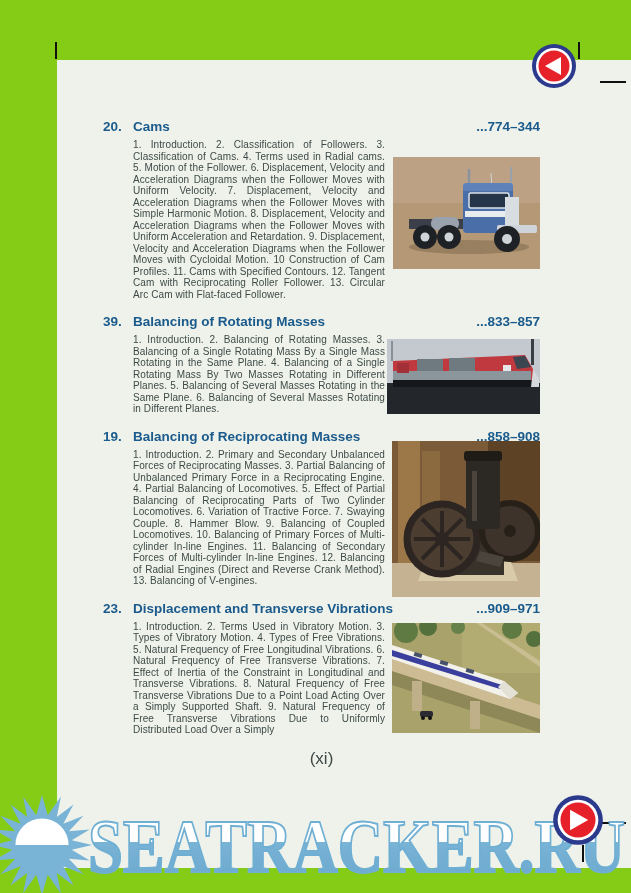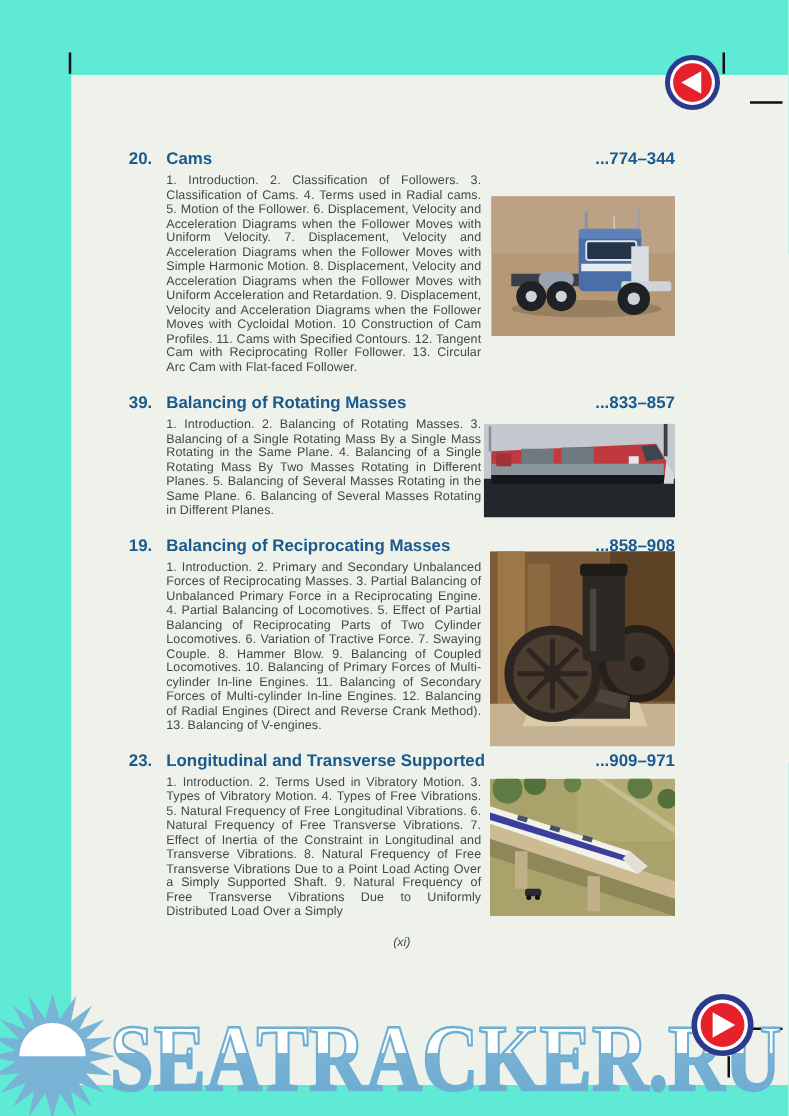--- a/index.html
+++ b/index.html
@@ -3,7 +3,7 @@
 <meta charset="utf-8">
 <style>
   html,body{margin:0;padding:0;background:#ffffff;}
-  #stage{position:relative;width:631px;height:893px;background:#5eead4;overflow:hidden;
+  #stage{position:relative;width:631px;height:893px;background:#84cc16;overflow:hidden;
          font-family:"Liberation Sans",sans-serif;}
   #paper{position:absolute;left:57px;top:60px;width:574px;height:808px;background:#eef2ea;}
   

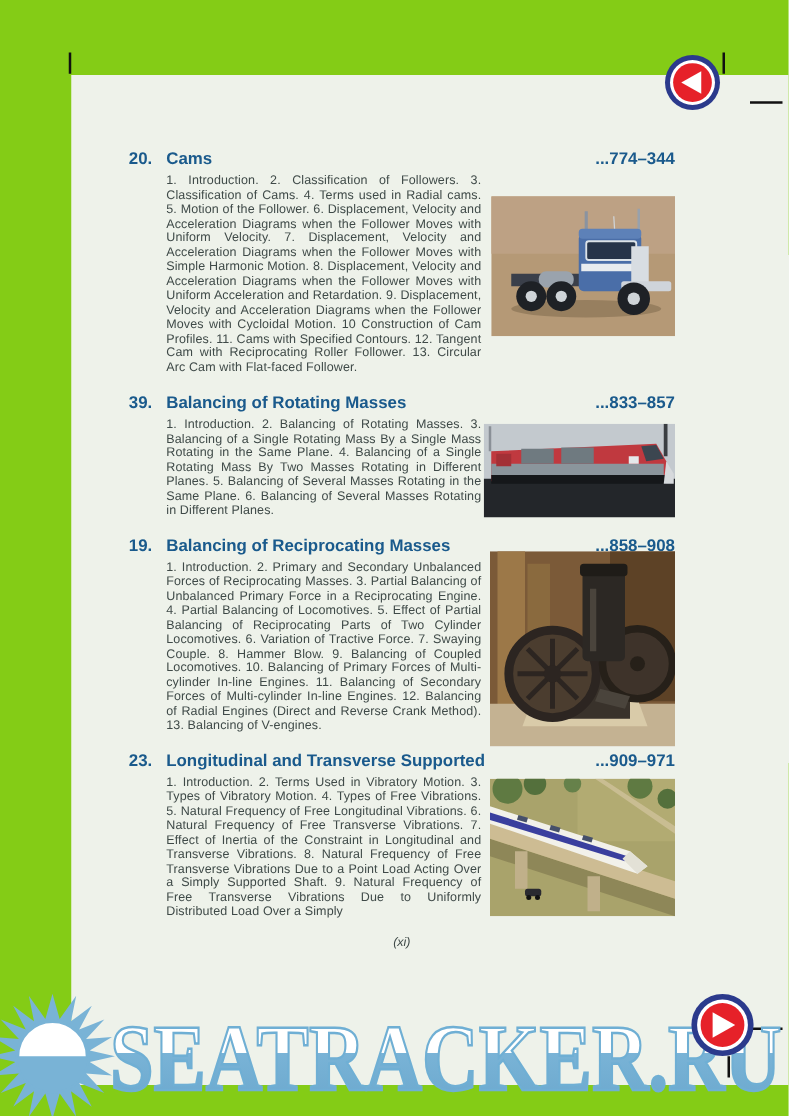--- a/index.html
+++ b/index.html
@@ -135,7 +135,7 @@
     <div class="sec">
       <div class="head">
         <span class="num">23.</span>
-        <span class="title">Longitudinal and Transverse Supported</span>
+        <span class="title">Displacement and Transverse Vibrations</span>
         <span class="pages">...909–971</span>
       </div>
       <div class="desc">1. Introduction. 2. Terms Used in Vibratory Motion. 3. Types of Vibratory Motion. 4. Types of Free Vibrations. 5. Natural Frequency of Free Longitudinal Vibrations. 6. Natural Frequency of Free Transverse Vibrations. 7. Effect of Inertia of the Constraint in Longitudinal and Transverse Vibrations. 8. Natural Frequency of Free Transverse Vibrations Due to a Point Load Acting Over a Simply Supported Shaft. 9. Natural Frequency of Free Transverse Vibrations Due to Uniformly Distributed Load Over a Simply</div>

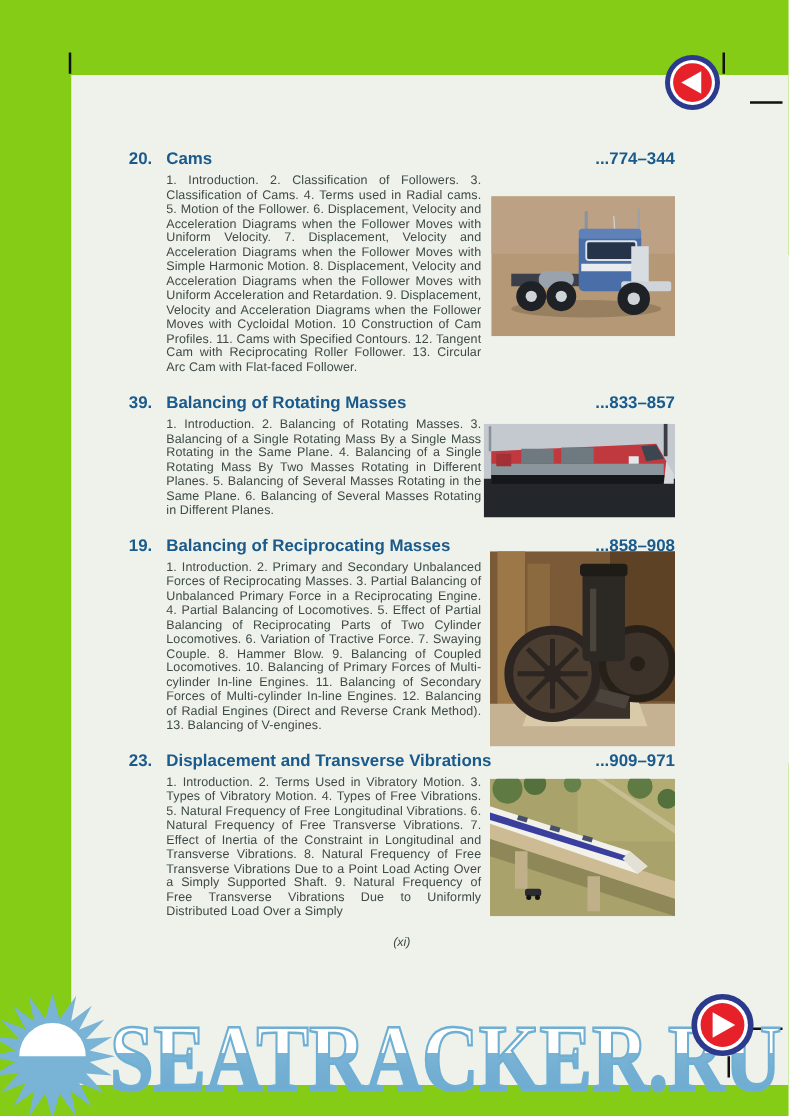--- a/index.html
+++ b/index.html
@@ -20,7 +20,7 @@
   .desc{margin-left:30px;width:252px;text-align:justify;color:#3f4a48;
         font-size:10px;line-height:11.5px;margin-top:4px;letter-spacing:0.1px;}
   .illus{position:absolute;right:0;display:block;}
-  #pageno{width:437px;text-align:center;font-style:italic;color:#3f4a48;font-size:10px;margin-top:2px;}
+  #pageno{width:437px;text-align:center;color:#3f4a48;font-size:17px;margin-top:2px;}
   
   .navbtn{position:absolute;border:none;background:transparent;padding:0;cursor:pointer;}
   

